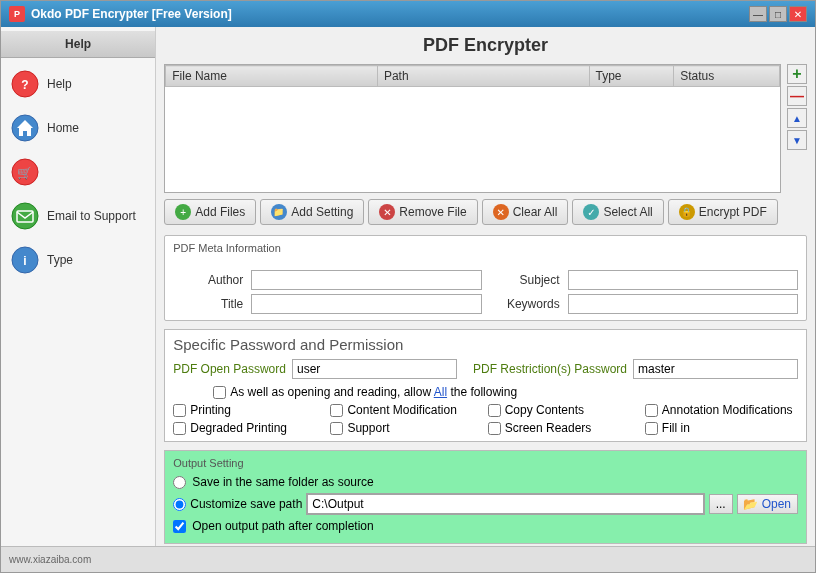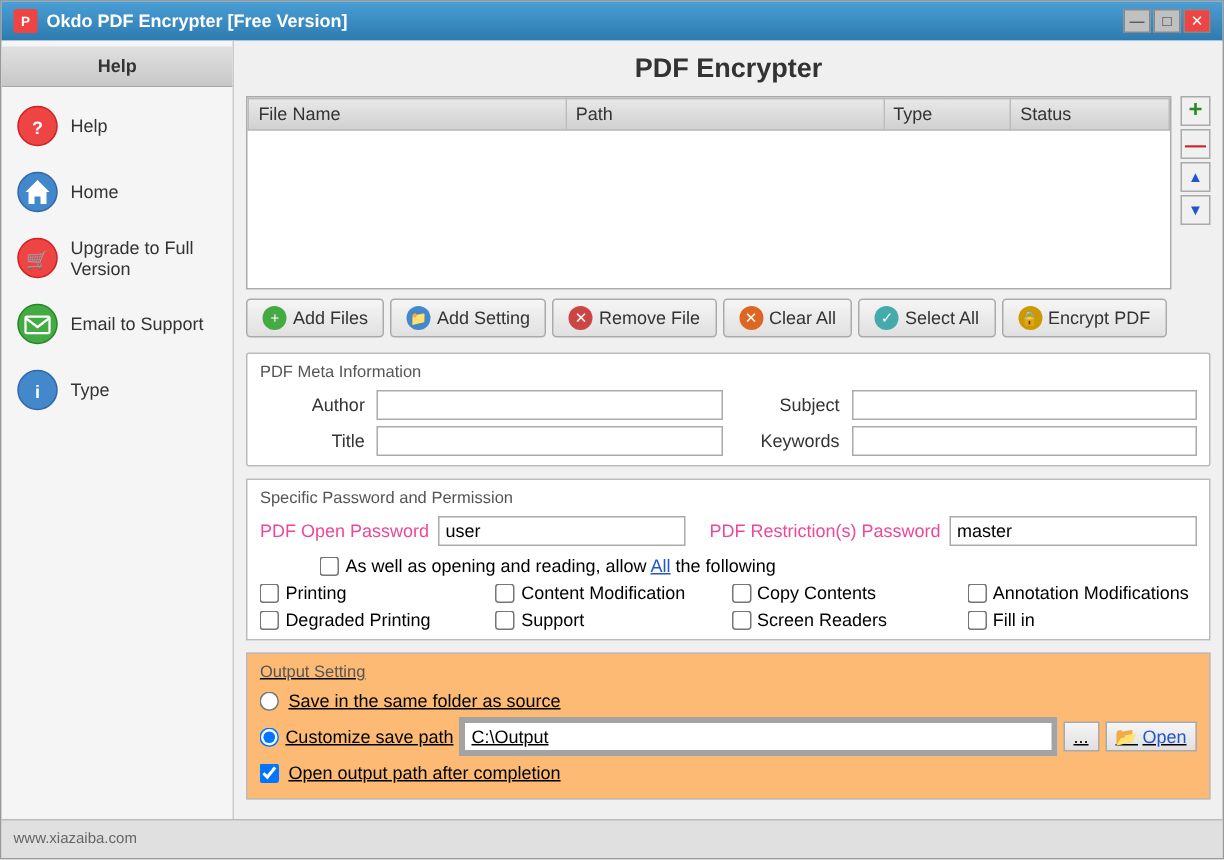--- a/index.html
+++ b/index.html
@@ -124,7 +124,6 @@
             <text x="14" y="19" text-anchor="middle" font-size="14" fill="white">🛒</text>
           </svg>
         </div>
-        <span>Upgrade to Full Version</span>
       </div>
 
       <div class="sidebar-item">

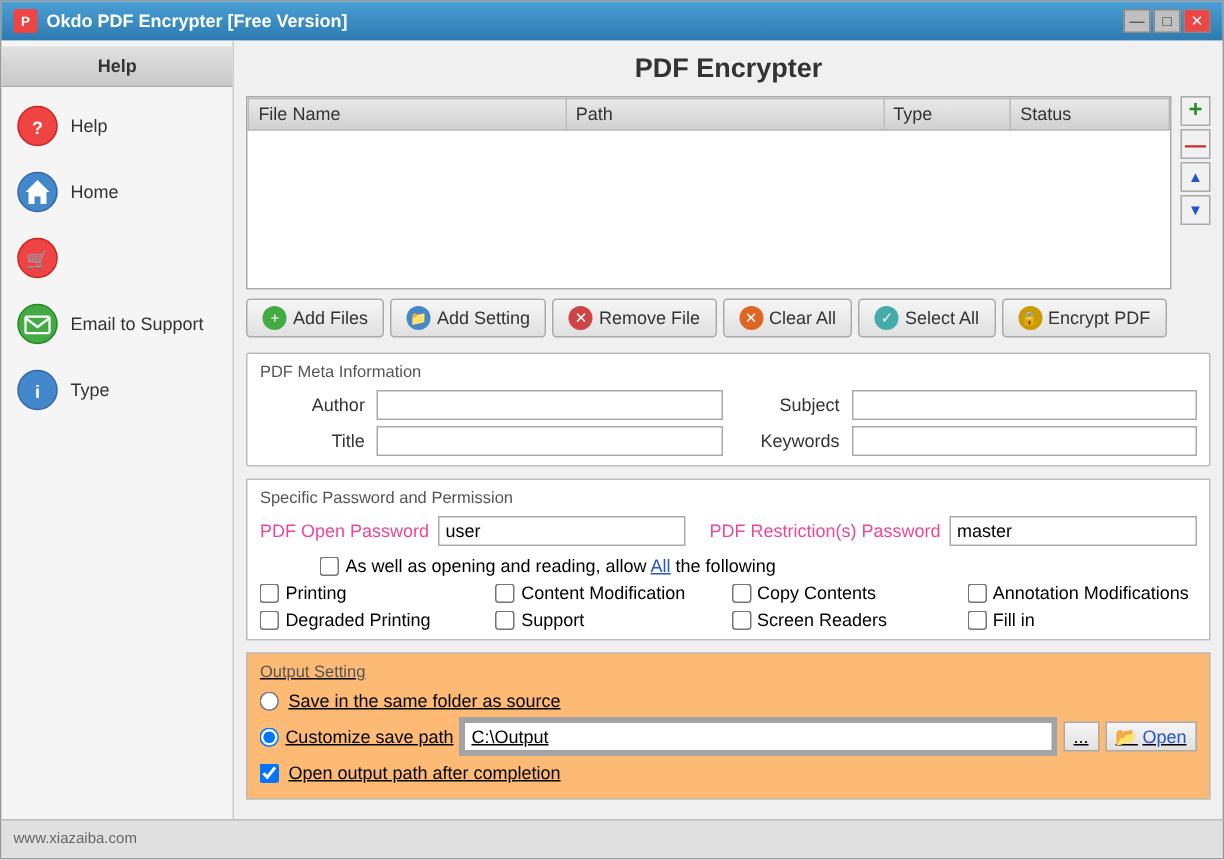--- a/index.html
+++ b/index.html
@@ -43,7 +43,7 @@
     .btn-icon.gold { background: #cc9900; }
 
     .section { border: 1px solid #bbb; background: white; margin: 4px 0; padding: 6px 8px; border-radius: 2px; }
-    .section-title { font-size: 11px; color: #555; margin-bottom: 6px; }
+    .section-title { font-size: 11px; color: #555; margin-bottom: 16px; }
 
     .form-grid { display: grid; grid-template-columns: 70px 1fr 70px 1fr; gap: 4px 8px; align-items: center; }
     .form-label { text-align: right; color: #333; }

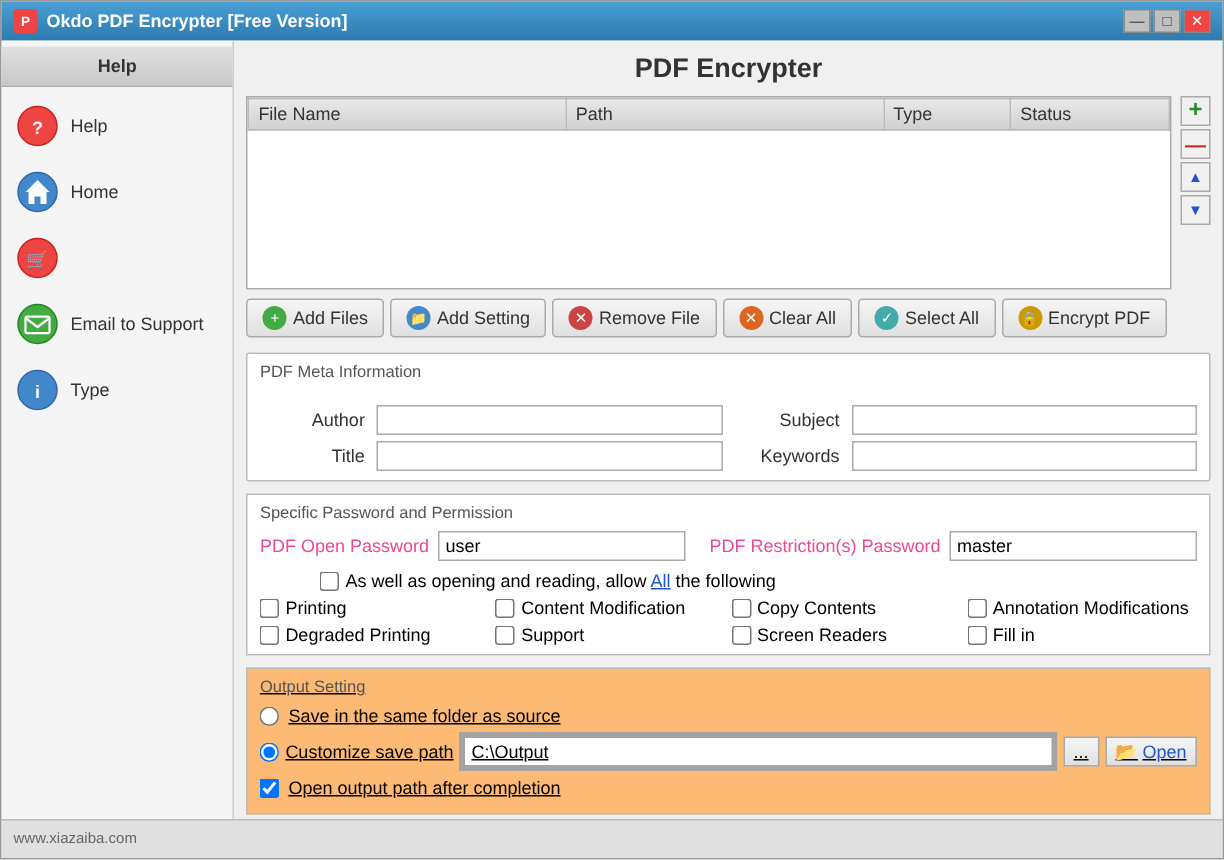--- a/index.html
+++ b/index.html
@@ -50,7 +50,7 @@
     .form-input { border: 1px solid #aaa; padding: 2px 4px; background: white; width: 100%; }
 
     .password-section { border: 1px solid #bbb; background: white; margin: 4px 0; padding: 6px 8px; }
-    .password-section-title { font-size: 11px; color: #555; margin-bottom: 6px; }
+    .password-section-title { font-size: 15px; color: #555; margin-bottom: 6px; }
     .password-row { display: flex; gap: 16px; align-items: center; margin-bottom: 6px; }
     .password-field { display: flex; align-items: center; gap: 6px; flex: 1; }
     .password-label { color: #ec4899; white-space: nowrap; }

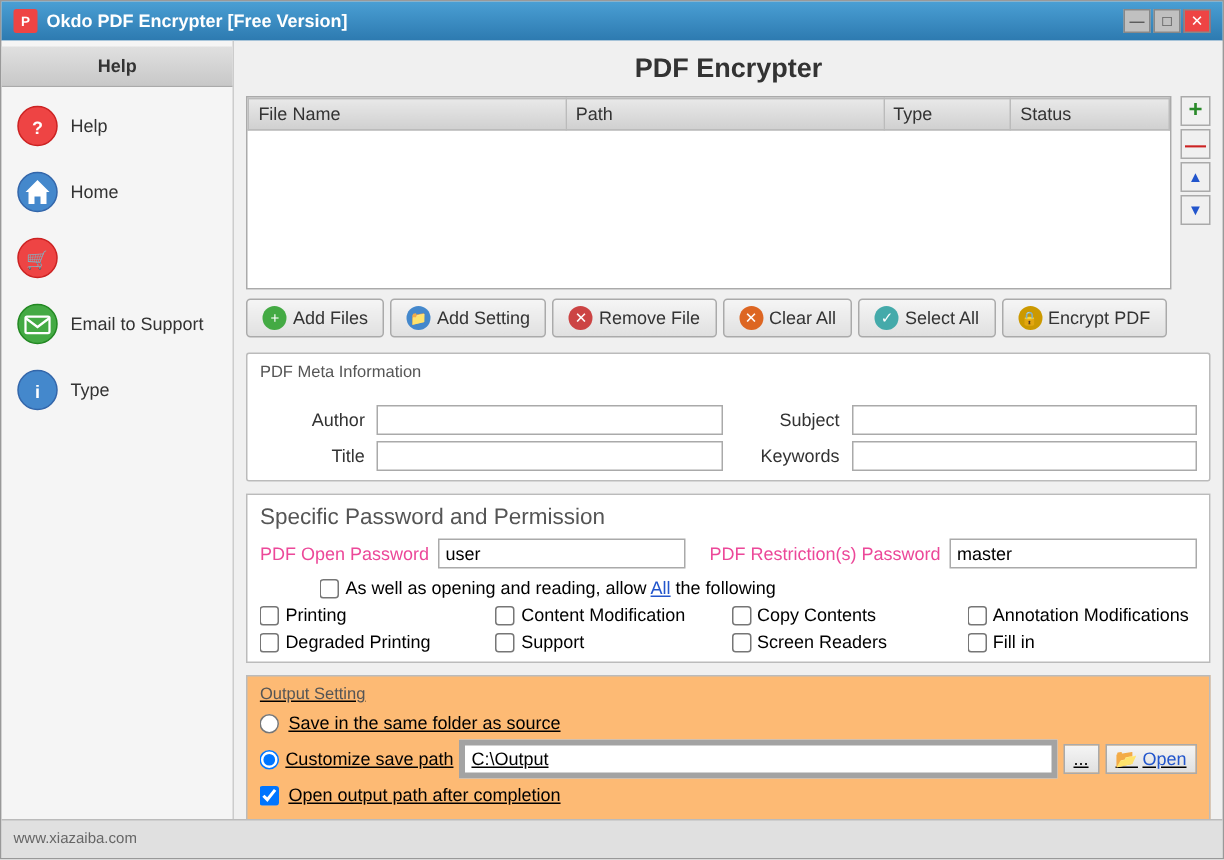--- a/index.html
+++ b/index.html
@@ -53,7 +53,7 @@
     .password-section-title { font-size: 15px; color: #555; margin-bottom: 6px; }
     .password-row { display: flex; gap: 16px; align-items: center; margin-bottom: 6px; }
     .password-field { display: flex; align-items: center; gap: 6px; flex: 1; }
-    .password-label { color: #ec4899; white-space: nowrap; }
+    .password-label { color: #4d7c0f; white-space: nowrap; }
     .password-input { border: 1px solid #aaa; padding: 2px 4px; background: white; flex: 1; }
 
     .checkboxes-row { display: flex; align-items: center; gap: 4px; margin-bottom: 4px; padding-left: 40px; }

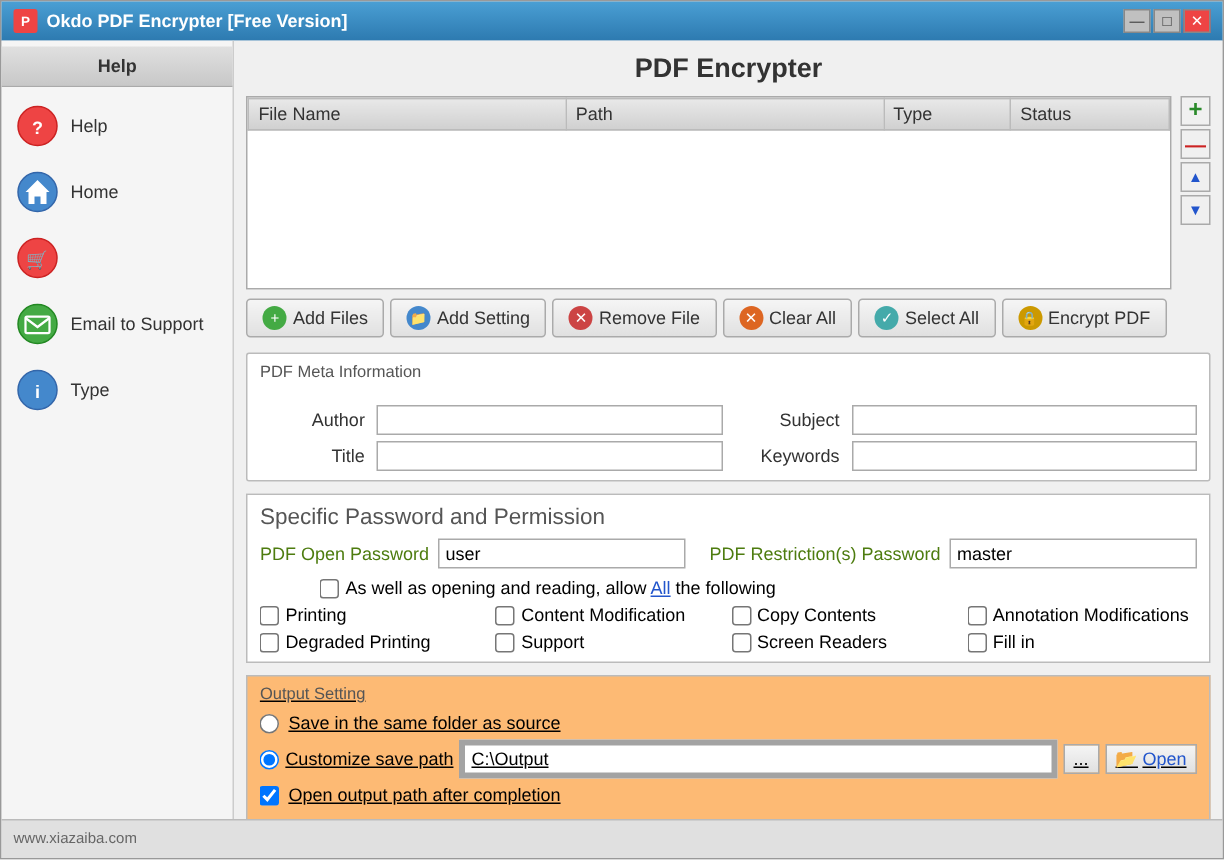--- a/index.html
+++ b/index.html
@@ -62,7 +62,7 @@
     .permissions-grid { display: grid; grid-template-columns: repeat(4, 1fr); gap: 4px; }
     .perm-item { display: flex; align-items: center; gap: 4px; }
 
-    .output-section { border: 1px solid #bbb; background: #fdba74; margin: 4px 0; padding: 6px 8px; text-decoration: underline; }
+    .output-section { border: 1px solid #bbb; background: #86efac; margin: 4px 0; padding: 6px 8px; }
     .output-section-title { font-size: 11px; color: #555; margin-bottom: 6px; }
     .radio-row { display: flex; align-items: center; gap: 6px; margin-bottom: 4px; }
     .path-row { display: flex; align-items: center; gap: 4px; margin-bottom: 4px; }

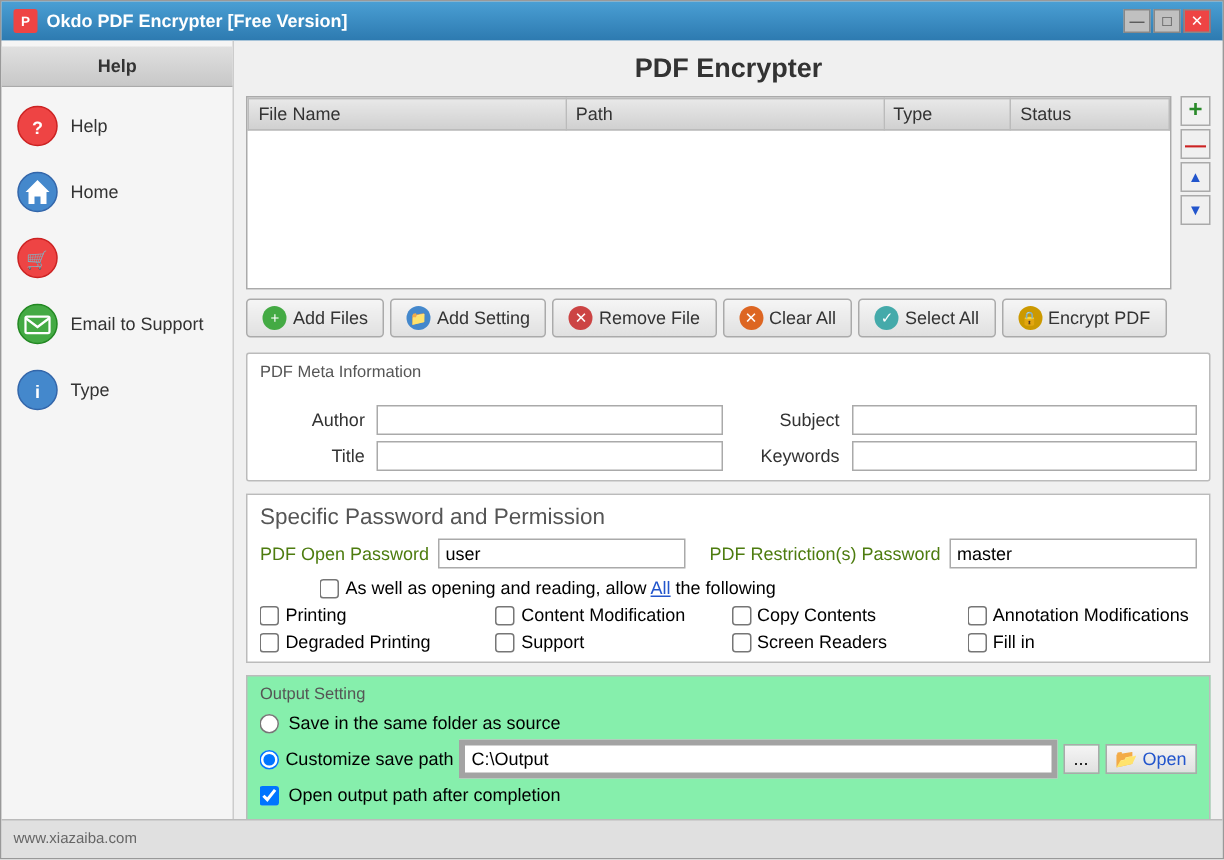--- a/index.html
+++ b/index.html
@@ -66,7 +66,7 @@
     .output-section-title { font-size: 11px; color: #555; margin-bottom: 6px; }
     .radio-row { display: flex; align-items: center; gap: 6px; margin-bottom: 4px; }
     .path-row { display: flex; align-items: center; gap: 4px; margin-bottom: 4px; }
-    .path-input { border: 4px solid #a3a3a3; padding: 2px 4px; background: white; flex: 1; }
+    .path-input { border: 2px solid #a3a3a3; padding: 2px 4px; background: white; flex: 1; }
     .browse-btn { padding: 2px 6px; border: 1px solid #aaa; background: linear-gradient(to bottom, #f5f5f5, #e0e0e0); cursor: pointer; }
     .open-btn { display: flex; align-items: center; gap: 3px; padding: 2px 6px; border: 1px solid #aaa; background: linear-gradient(to bottom, #f5f5f5, #e0e0e0); cursor: pointer; color: #2255cc; }
 

